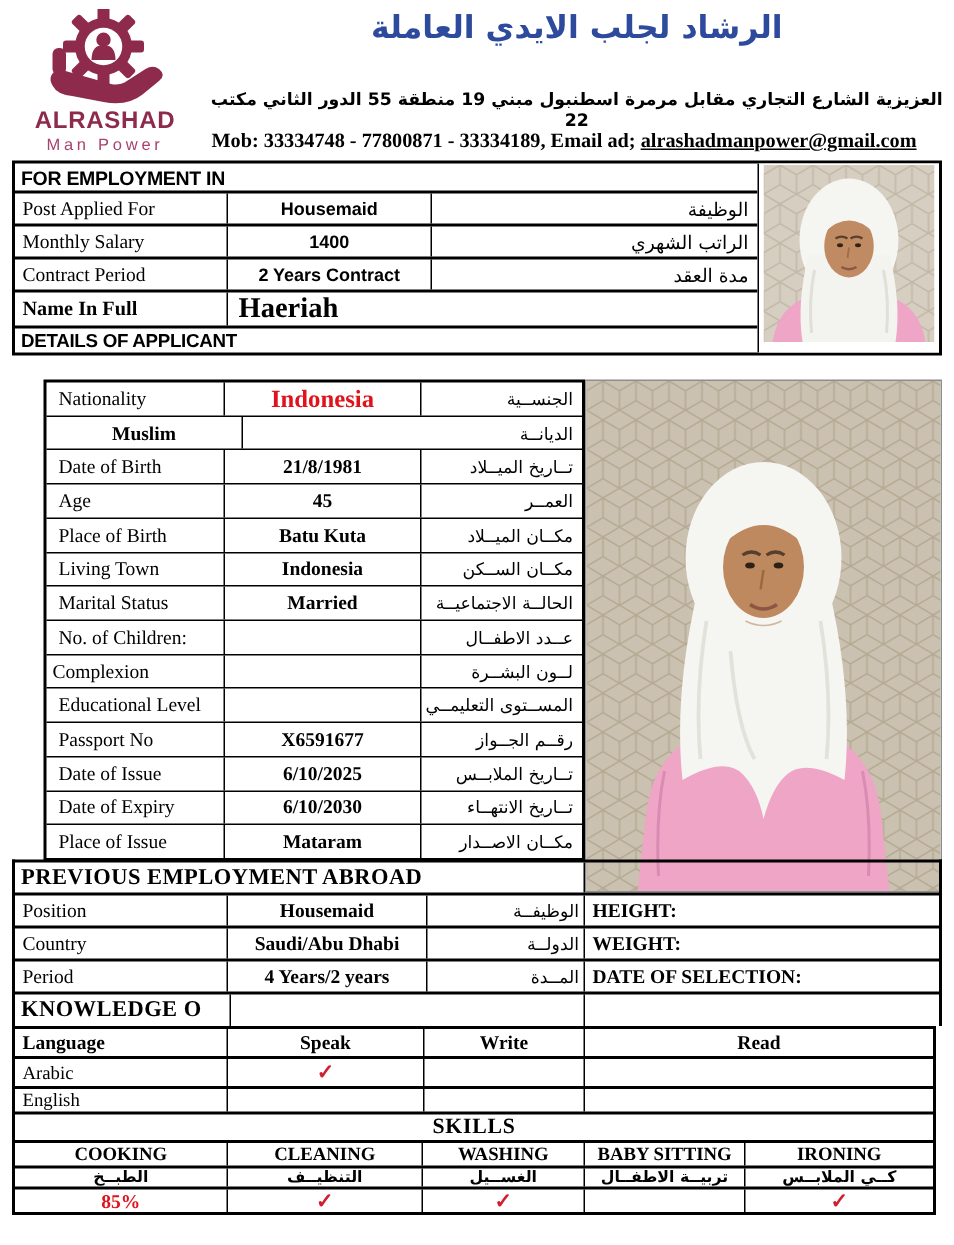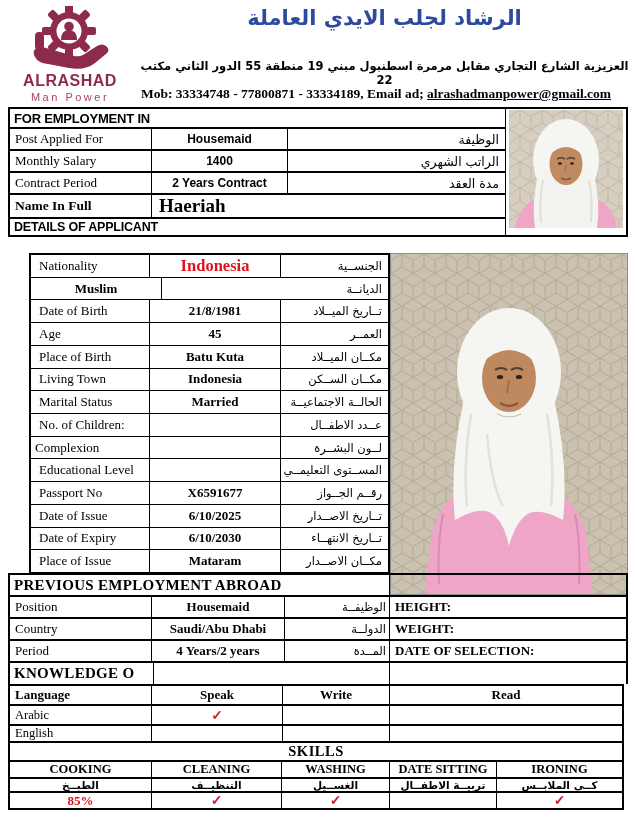--- a/index.html
+++ b/index.html
@@ -200,7 +200,7 @@
     <div class="drow">
       <div class="c w119 br lbl" style="padding-left:8px;">Date of Issue</div>
       <div class="c w131 br jc val">6/10/2025</div>
-      <div class="c fx arx" dir="rtl">تــاريخ الاصــدار</div>
+      <div class="c fx arx" dir="rtl">تــاريخ الملابــس</div>
     </div>
     <div class="drow">
       <div class="c w119 br lbl" style="padding-left:8px;">Date of Expiry</div>

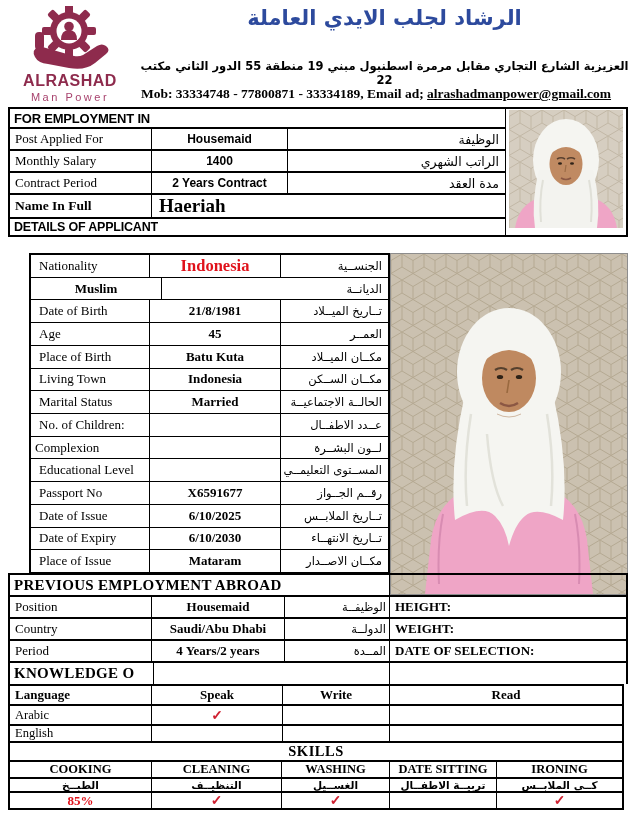--- a/index.html
+++ b/index.html
@@ -296,7 +296,7 @@
       <div class="c w142 br jc val" style="font-size:12.5px;">COOKING</div>
       <div class="c w130 br jc val" style="font-size:12.5px;">CLEANING</div>
       <div class="c w108 br jc val" style="font-size:12.5px;">WASHING</div>
-      <div class="c w107 br jc val" style="font-size:12.5px;">DATE SITTING</div>
+      <div class="c w107 br jc val" style="font-size:12.5px;">BABY SITTING</div>
       <div class="c fx jc val" style="font-size:12.5px;">IRONING</div>
     </div>
     <div class="r h14 bb1">

